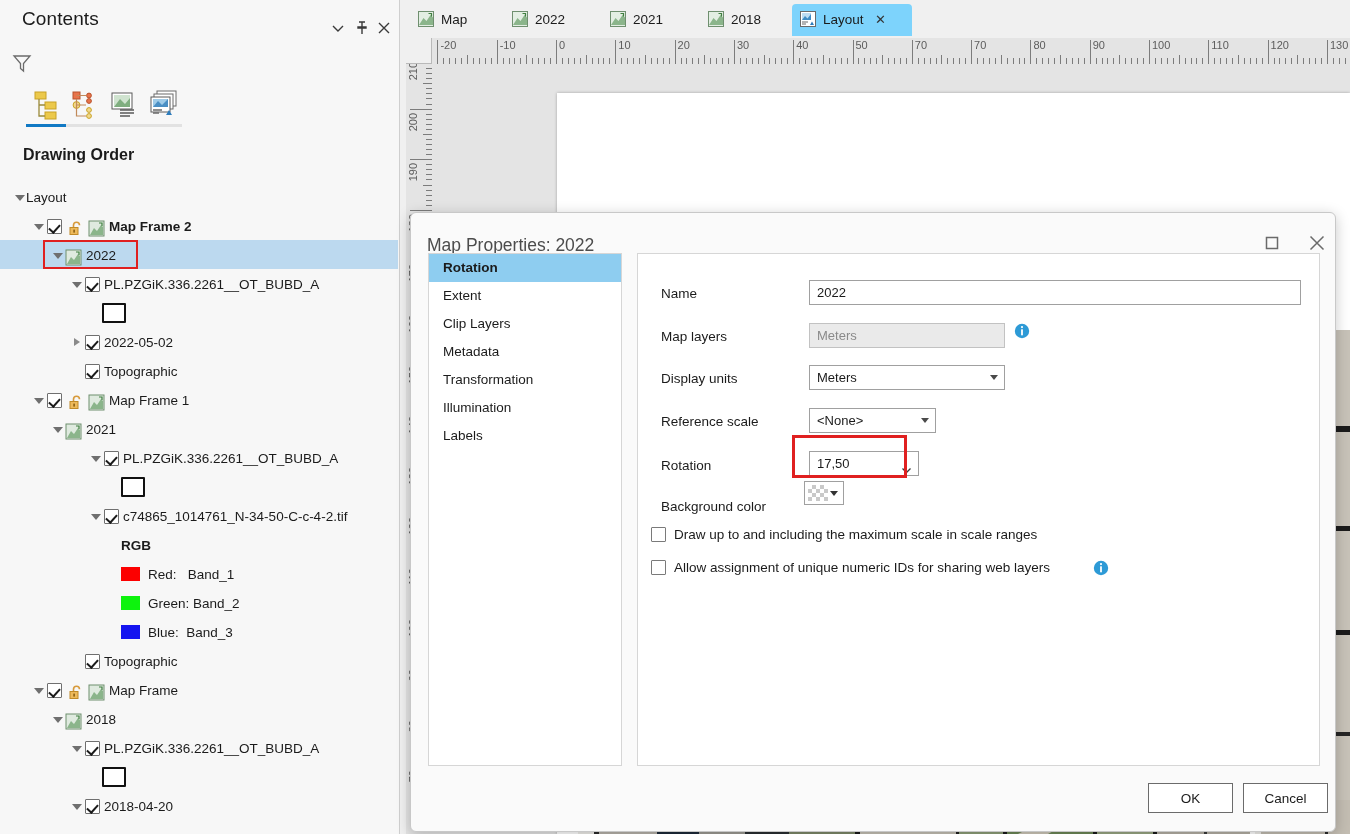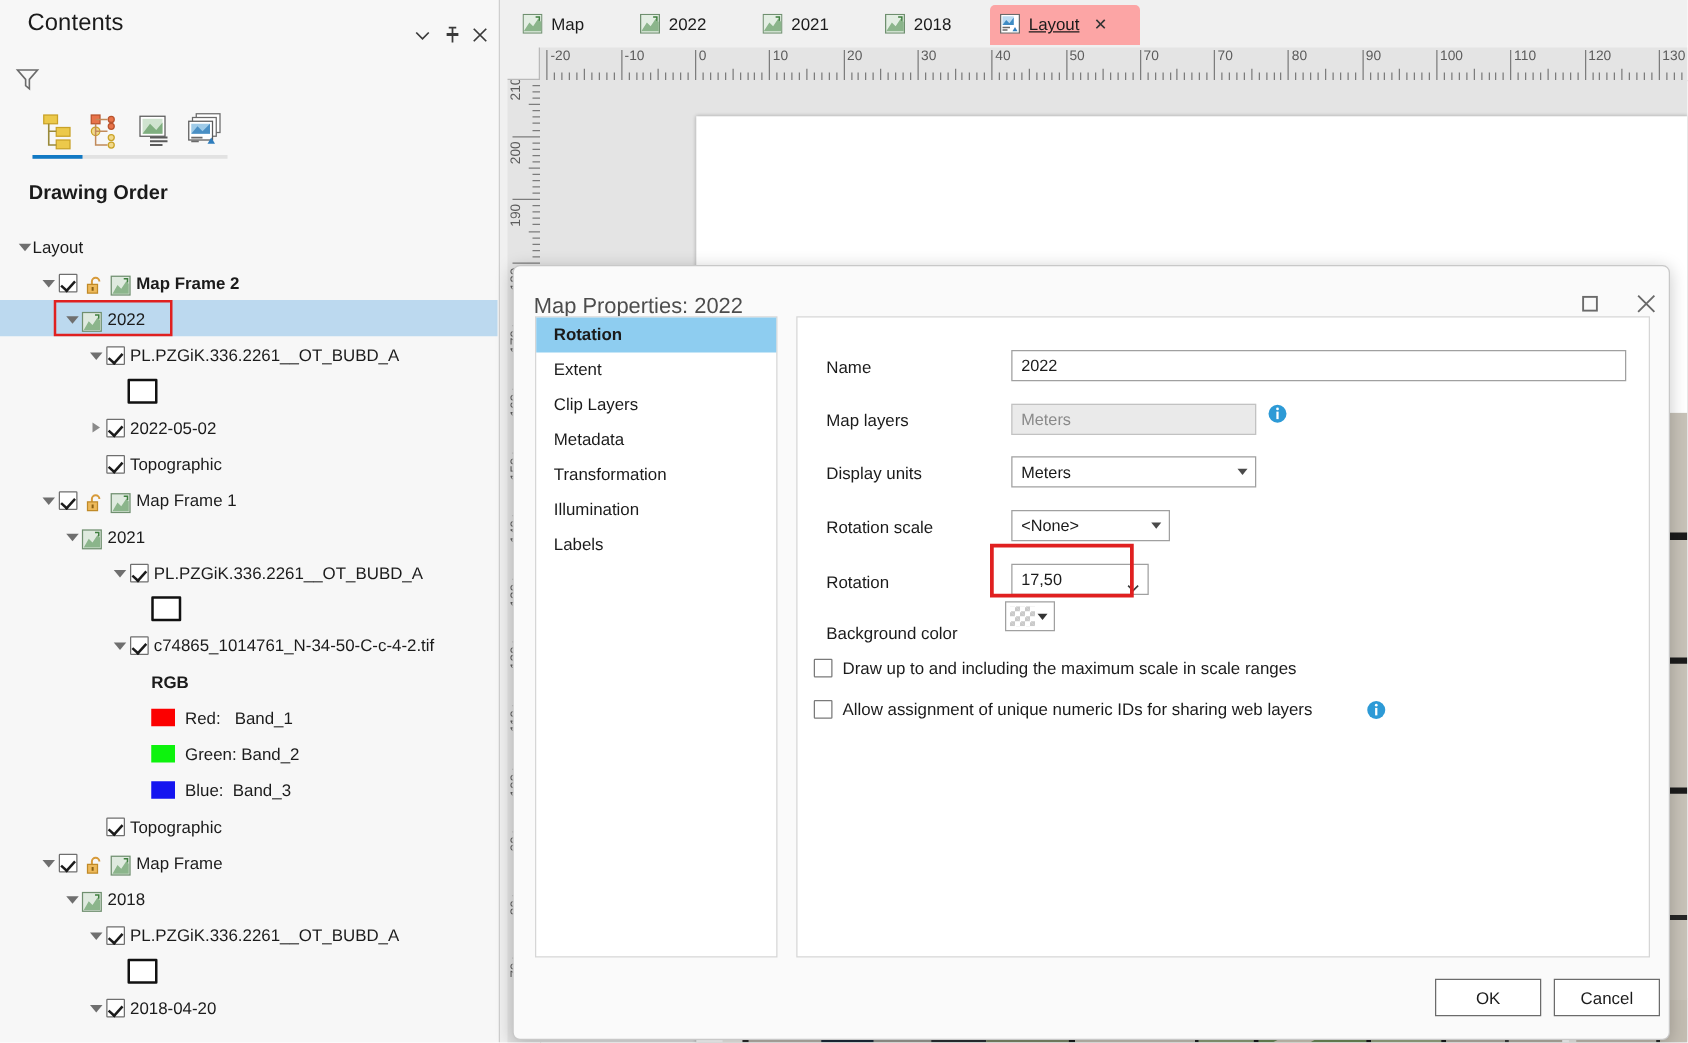--- a/index.html
+++ b/index.html
@@ -112,7 +112,7 @@
   }
   .tab .tico{display:inline-block;width:16px;height:16px;vertical-align:-3px;margin-right:7px;}
   .tab.active{
-    background:#fca5a5;border-top-left-radius:4px;border-top-right-radius:4px;text-decoration:underline;
+    background:#7dd3fc;border-top-left-radius:4px;border-top-right-radius:4px;
   }
   .tab .tclose{
     display:inline-block;width:14px;text-align:center;margin-left:10px;

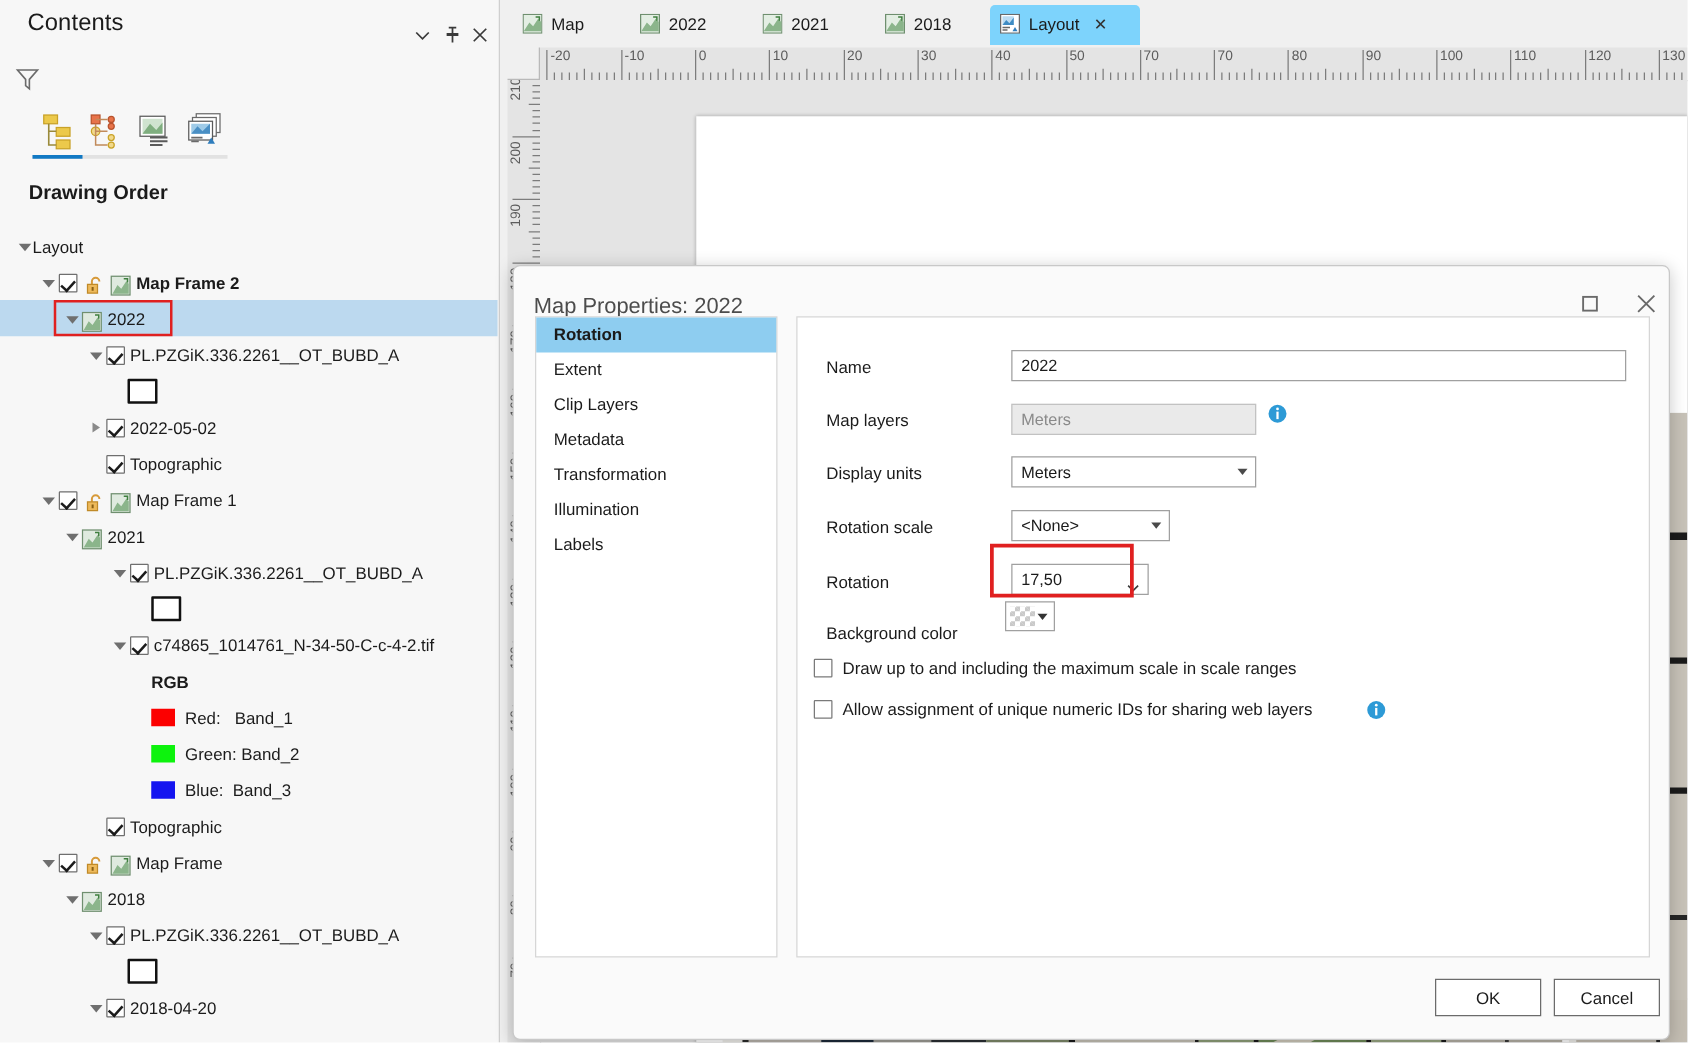--- a/index.html
+++ b/index.html
@@ -819,7 +819,7 @@
     <div class="flabel" style="left:23px;top:32px;">Name</div>
     <div class="flabel" style="left:23px;top:75px;">Map layers</div>
     <div class="flabel" style="left:23px;top:117px;">Display units</div>
-    <div class="flabel" style="left:23px;top:160px;">Rotation scale</div>
+    <div class="flabel" style="left:23px;top:160px;">Reference scale</div>
     <div class="flabel" style="left:23px;top:204px;">Rotation</div>
     <div class="flabel" style="left:23px;top:245px;">Background color</div>
 

